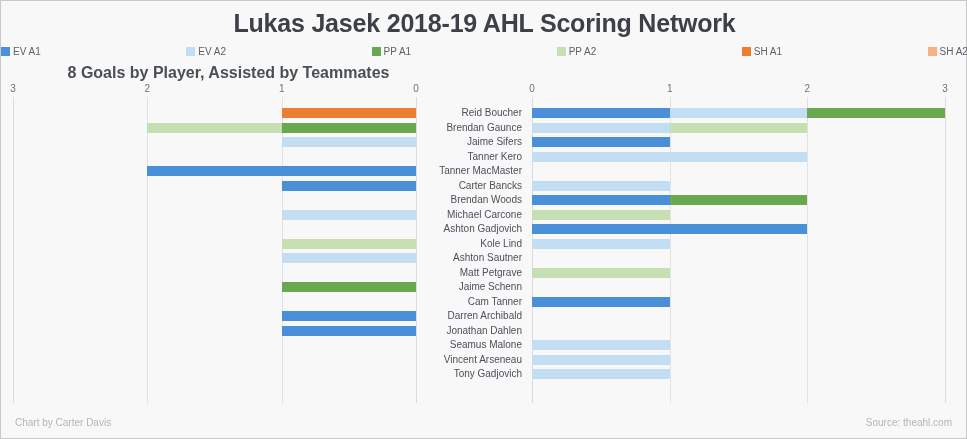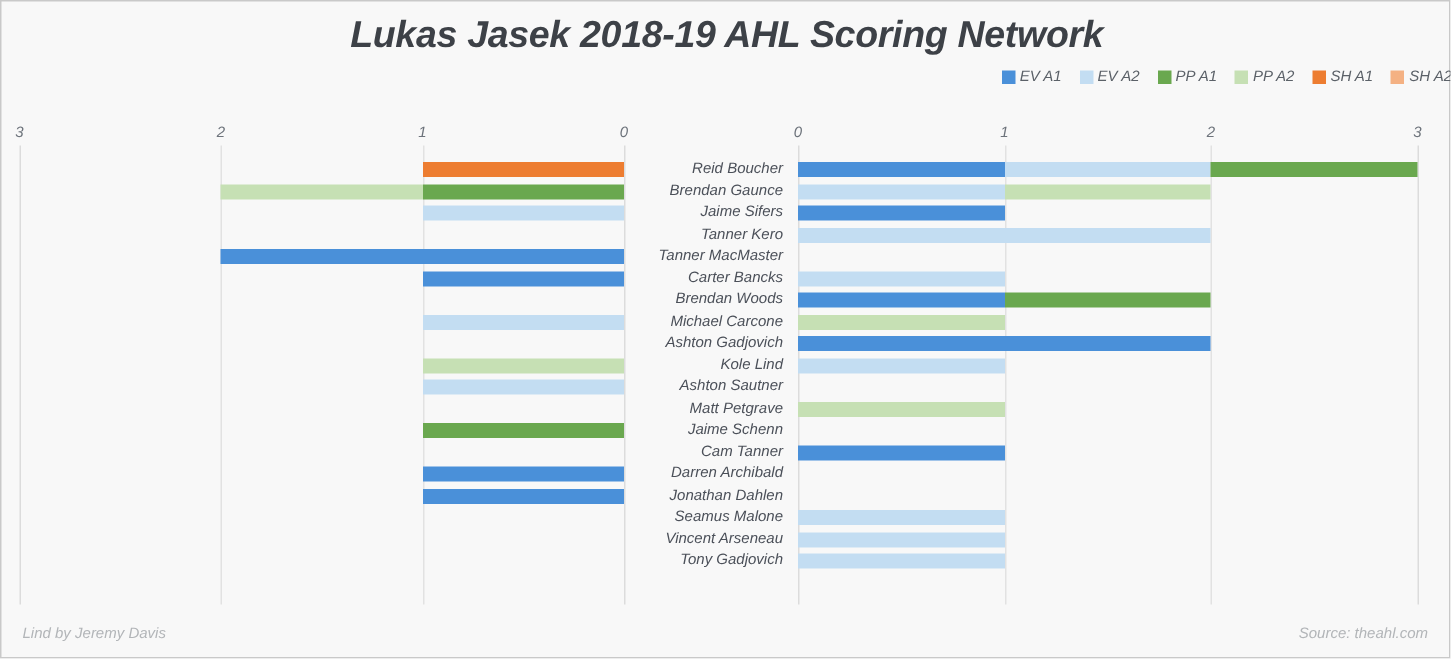--- a/index.html
+++ b/index.html
@@ -15,7 +15,6 @@
     background:#f8f8f8;
     border:1px solid #c9c9c9;
     box-sizing:border-box;
-    font-style:italic;
   }
 
   

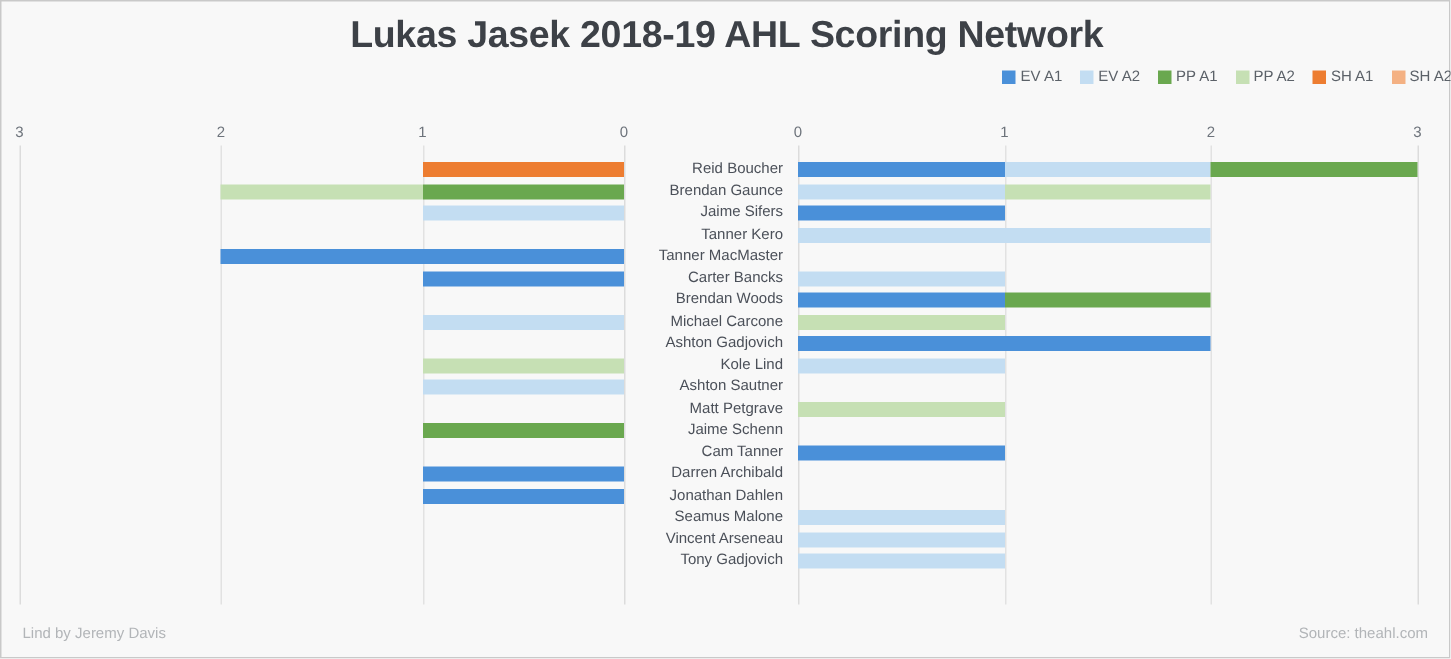--- a/index.html
+++ b/index.html
@@ -26,7 +26,7 @@
   }
   .legend{
     position:absolute;left:0;top:45px;width:967px;
-    display:flex;justify-content:flex-end;align-items:center;
+    display:flex;justify-content:space-between;align-items:center;
     gap:12px;
   }
   .legend-item{display:flex;align-items:center;gap:3px;}

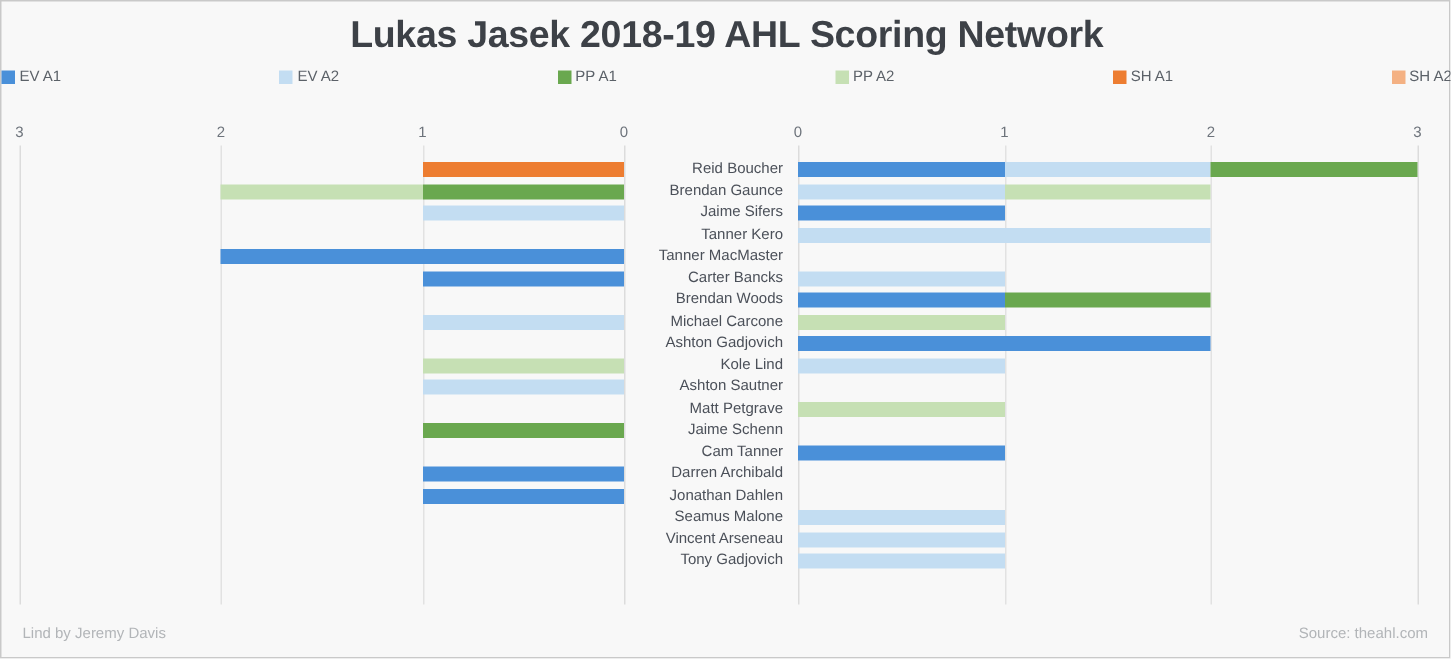--- a/index.html
+++ b/index.html
@@ -127,6 +127,7 @@
       </div>
     </div>
 
+  <div class="subtitle" id="subtitle-left">8 Goals by Player, Assisted by Teammates</div>
 
   <div id="axis-layer">
       <div class="axis-tick" style="left: 12px;">3</div>

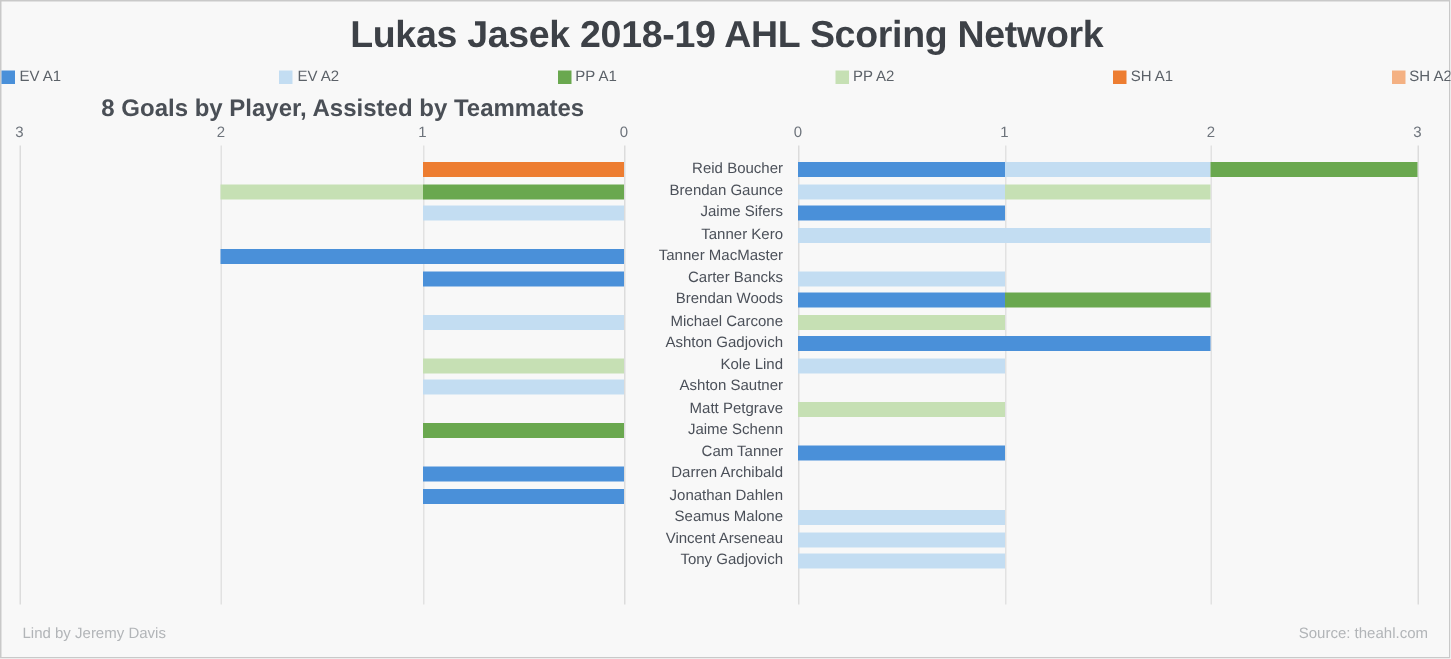--- a/index.html
+++ b/index.html
@@ -317,7 +317,7 @@
       </div>
     </div>
 
-  <div class="footer-left">Lind by Jeremy Davis</div>
+  <div class="footer-left">Chart by Carter Davis</div>
   <div class="footer-right">Source: theahl.com</div>
 
 </div>

